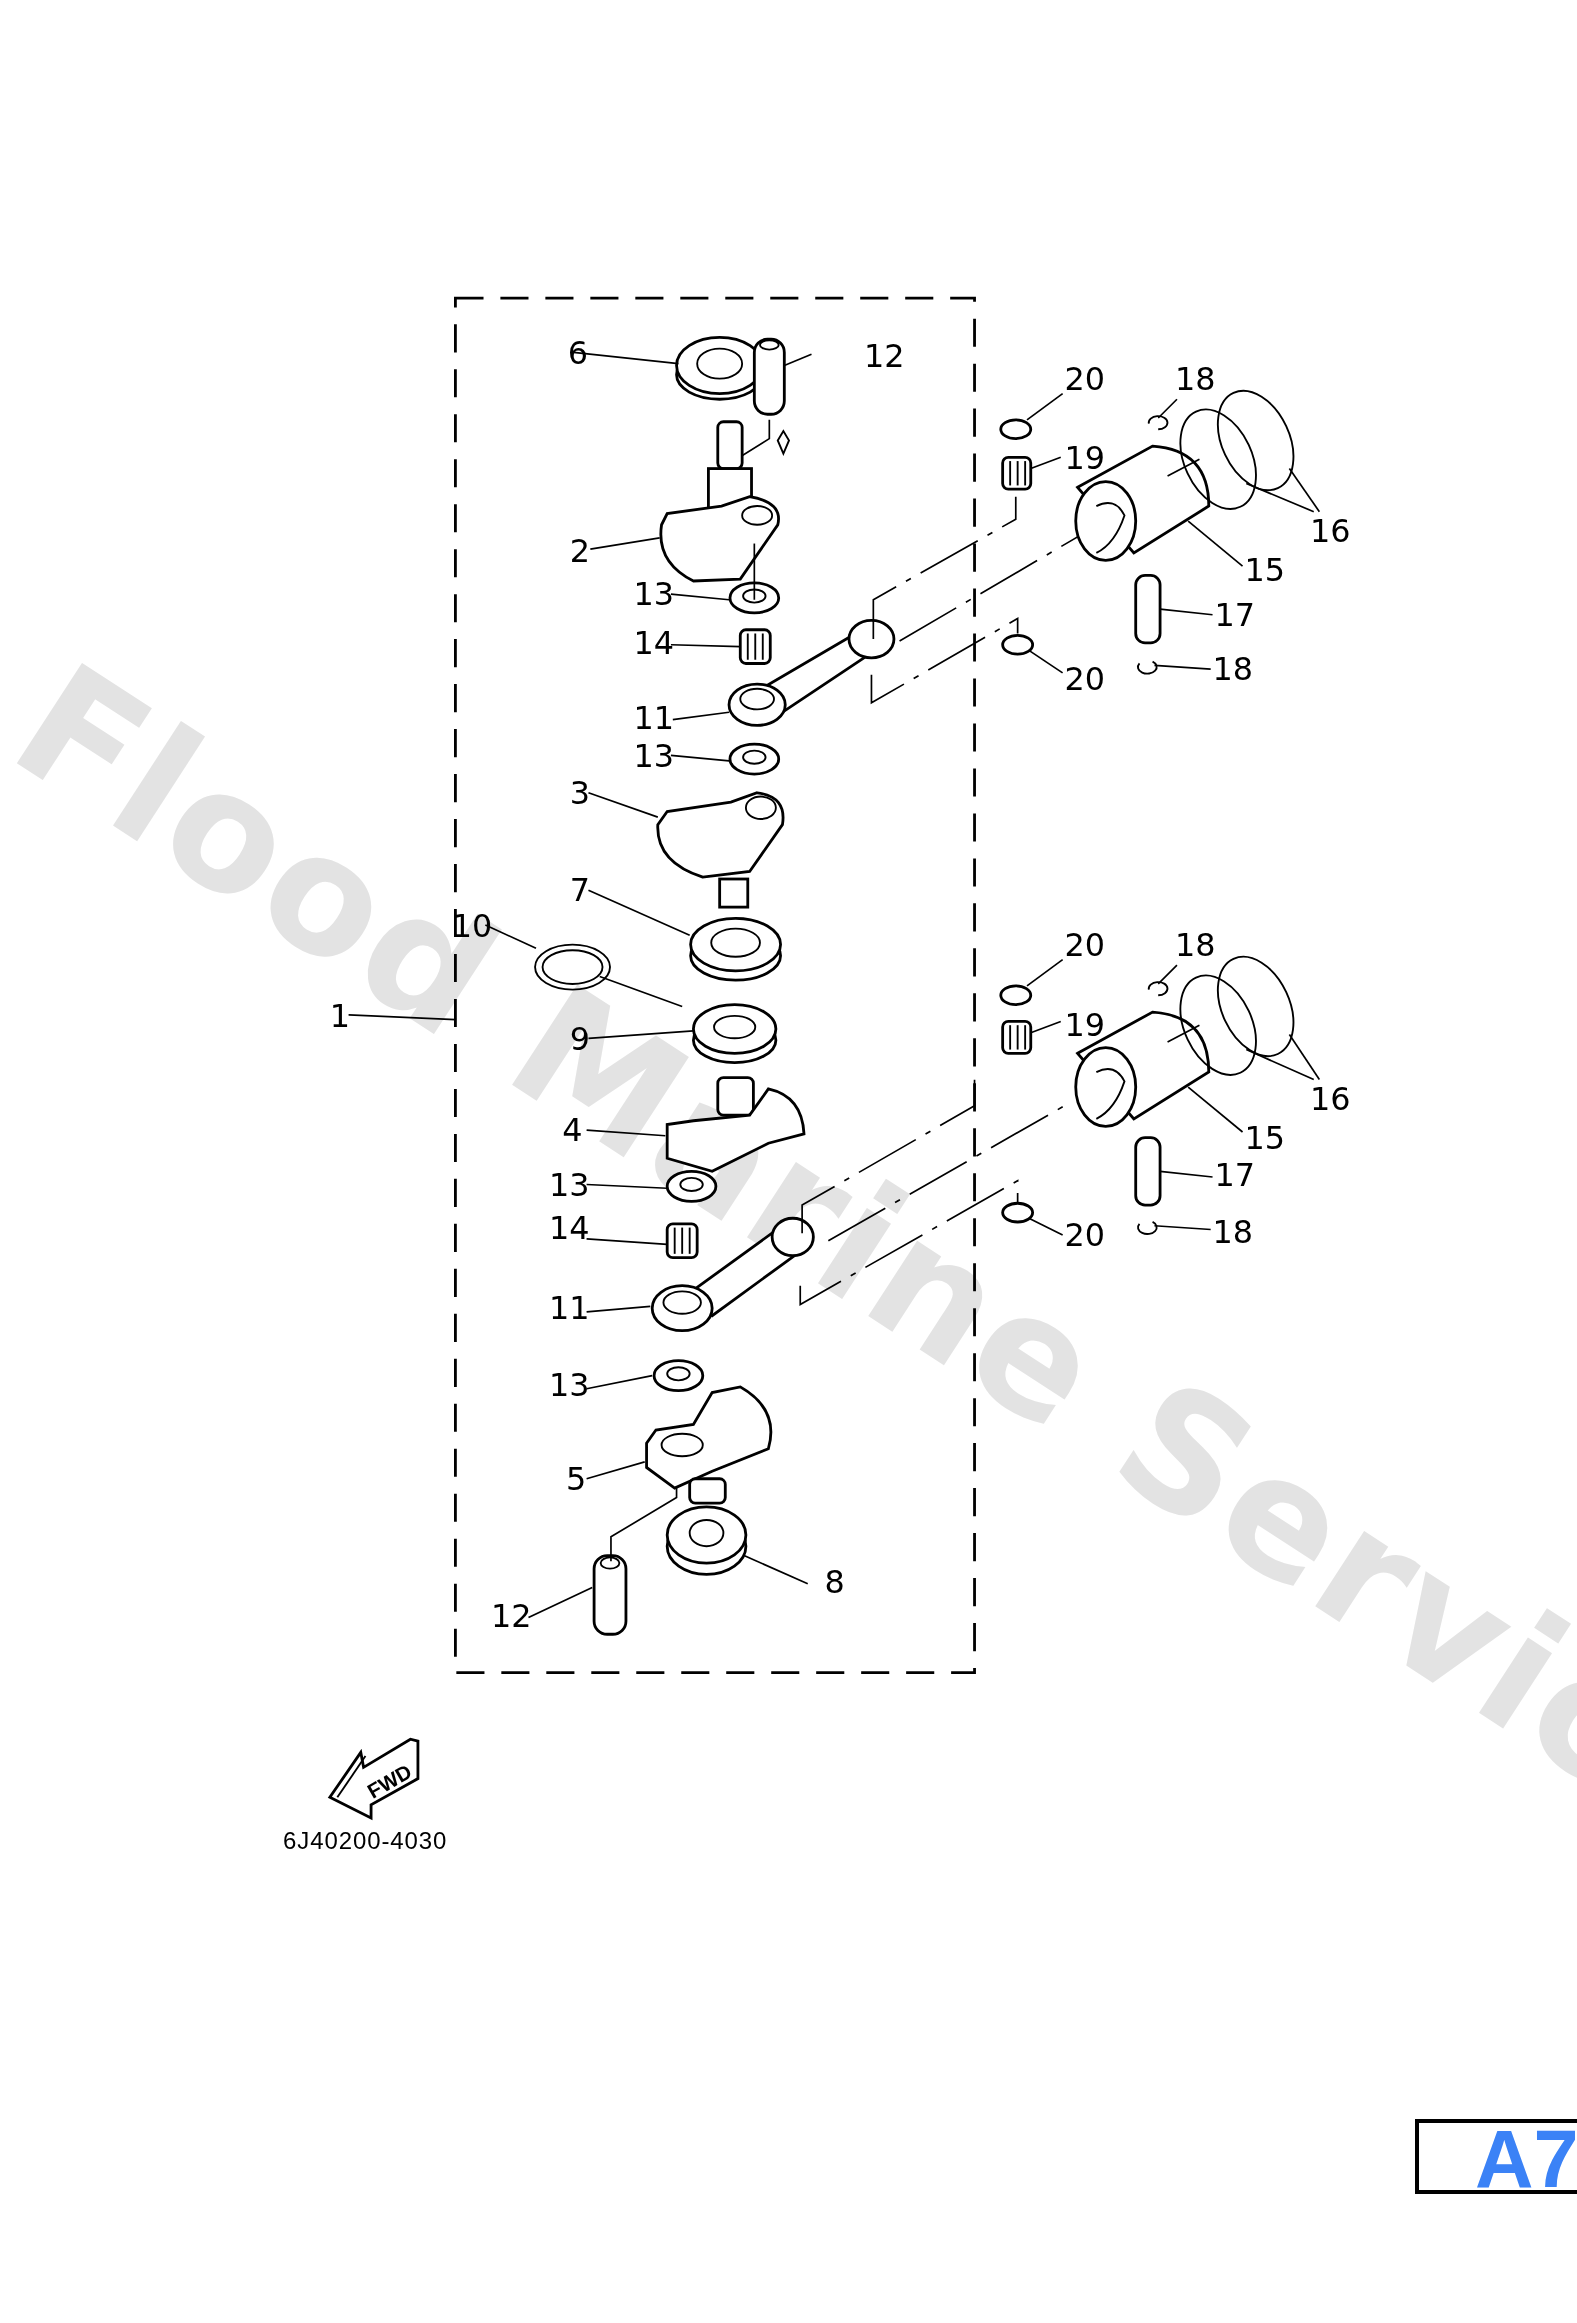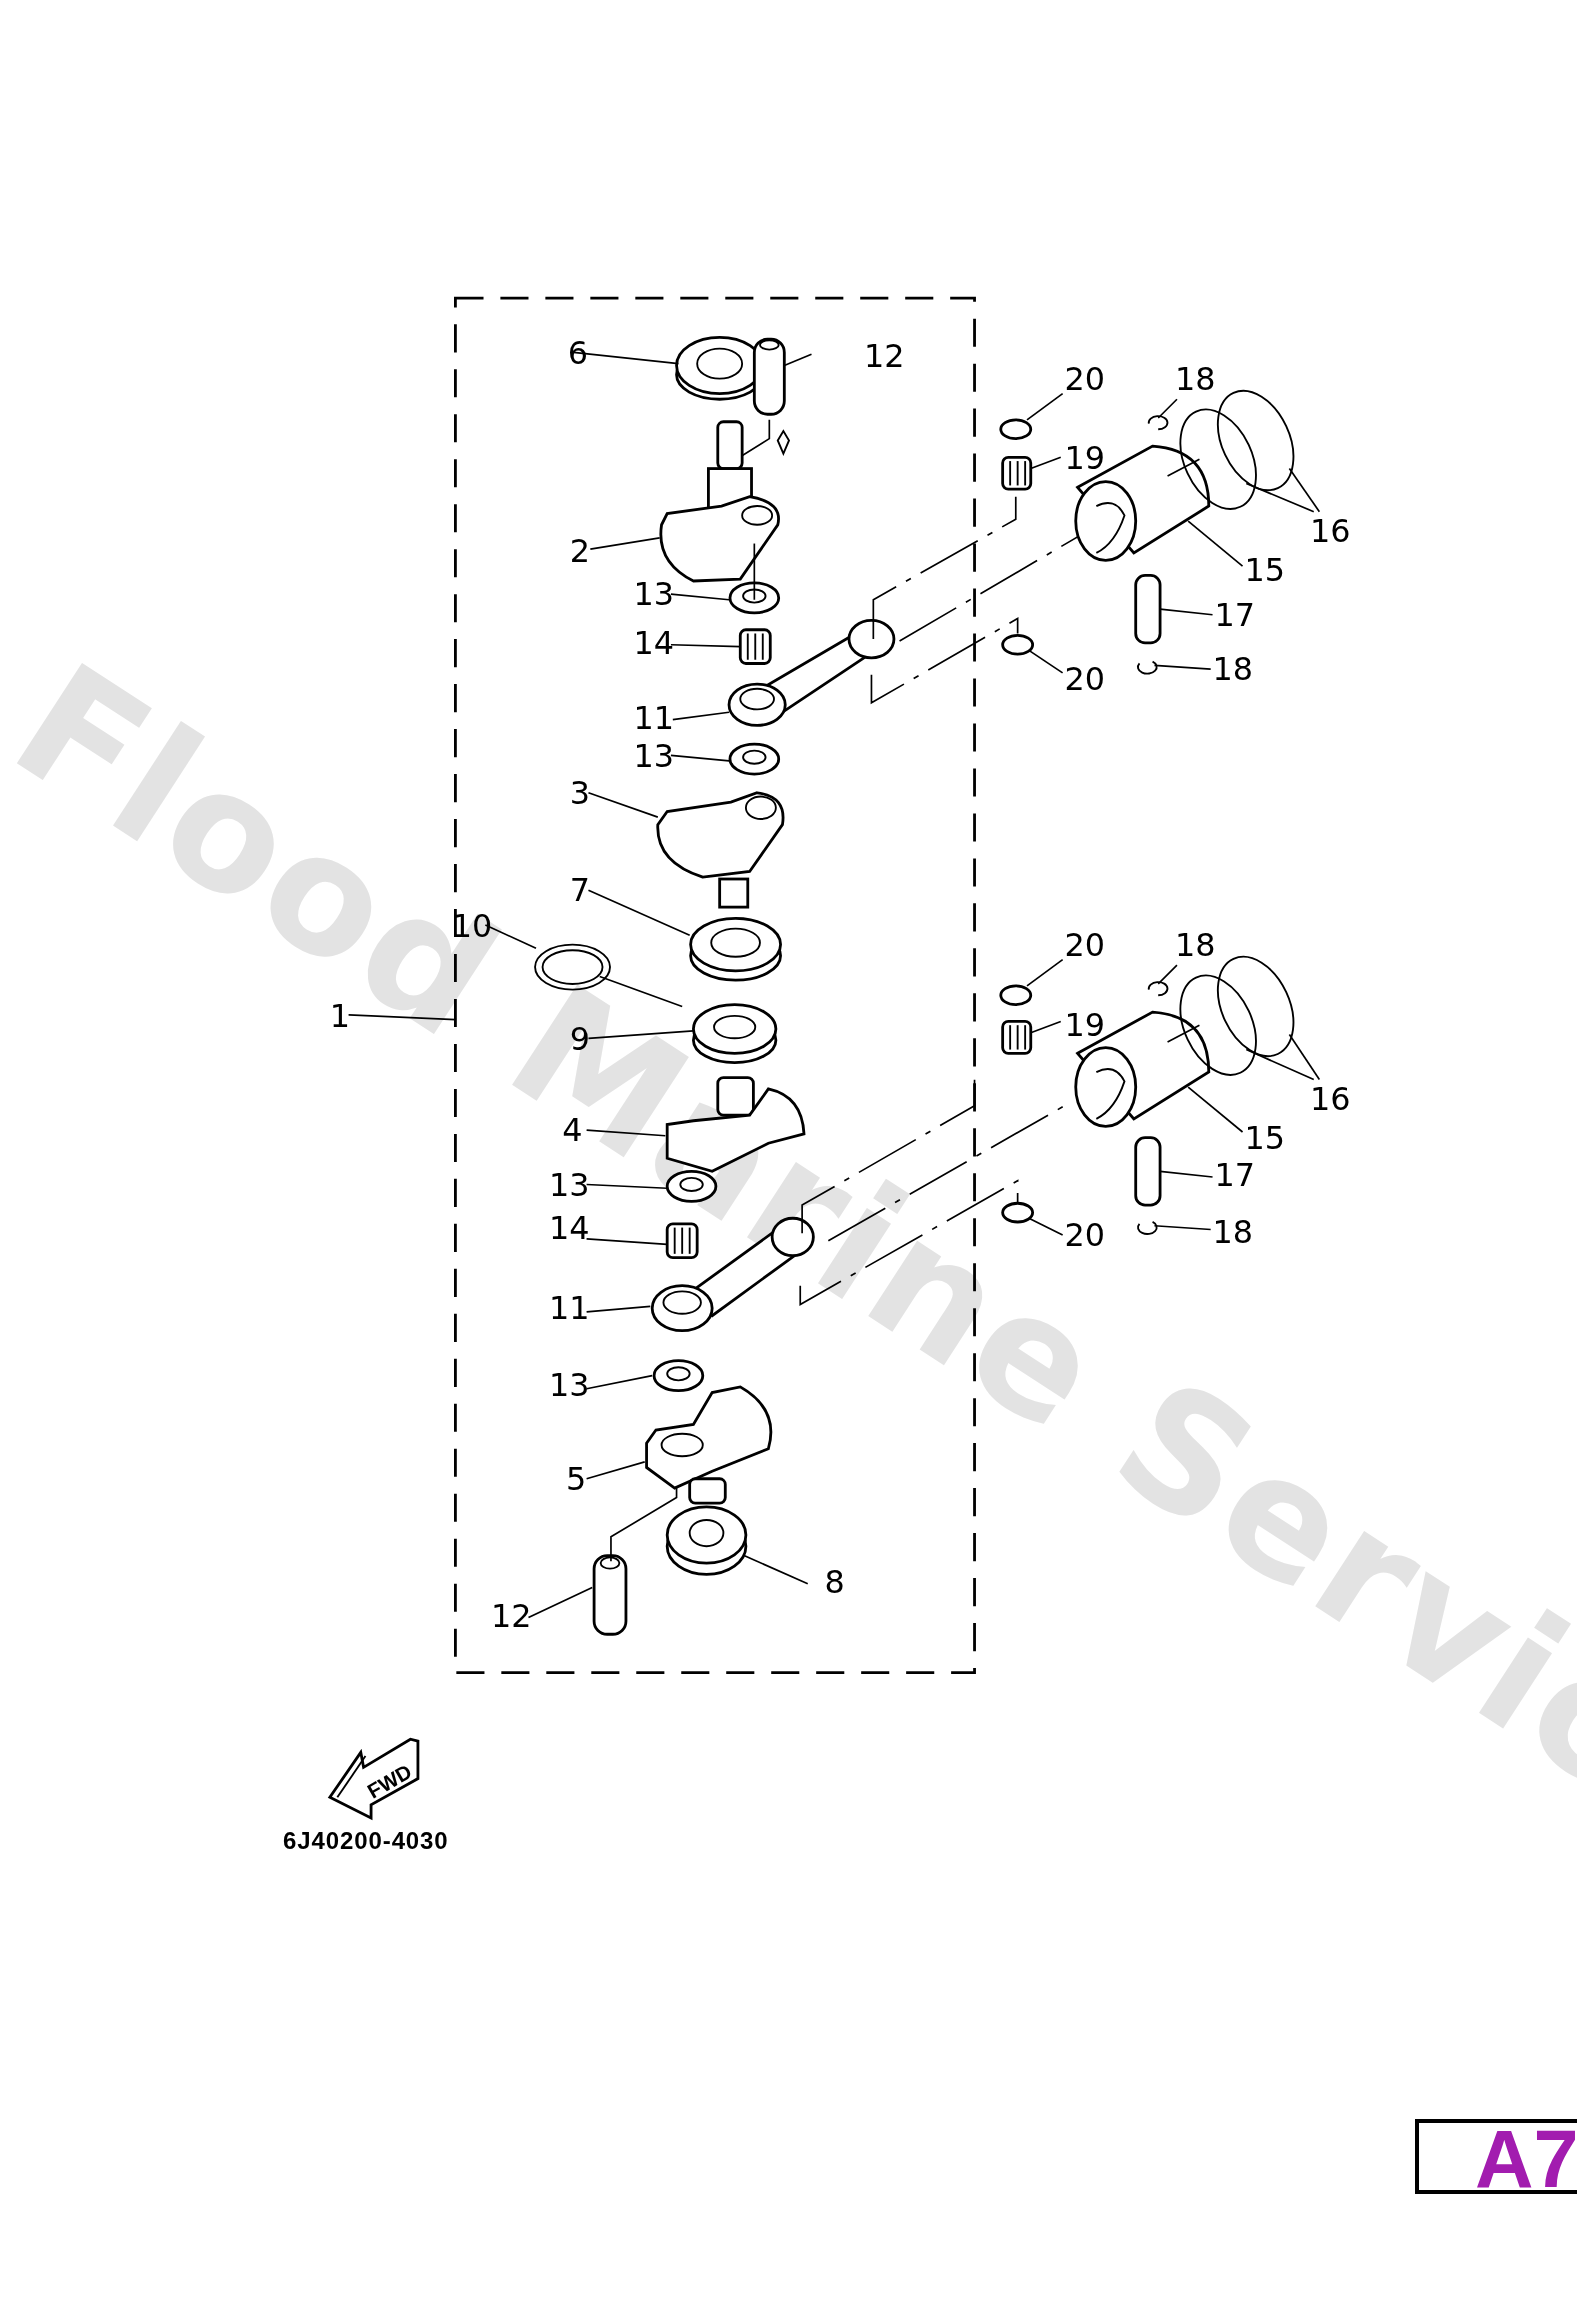--- a/index.html
+++ b/index.html
@@ -12,7 +12,7 @@
   .lead { fill:none; stroke:#000; stroke-width:1.8; }
   .dash { fill:none; stroke:#000; stroke-width:3; stroke-dasharray:30 18; }
   .chain { fill:none; stroke:#000; stroke-width:1.8; stroke-dasharray:70 12 6 12; }
-  .code { position:absolute; left:283px; top:1827px; font-family:"Liberation Sans", sans-serif; font-size:24px; color:#000; letter-spacing:0.9px;font-weight:bold; }
+  .code { position:absolute; left:283px; top:1827px; font-family:"Liberation Sans", sans-serif; font-size:24px; color:#000; letter-spacing:0.9px; }
   .page-box { position:absolute; left:1415px; top:2119px; width:187px; height:75px; border:4.7px solid #000; box-sizing:border-box; overflow:hidden; }
   .page-box span { position:absolute; left:56px; top:-5.6px; font-family:"Liberation Sans", sans-serif; font-weight:bold; font-size:81px; line-height:84px; color:#a21caf; }
   .fwd-txt { font-family:"Liberation Sans", sans-serif; font-weight:bold; font-size:22px; fill:#000; }

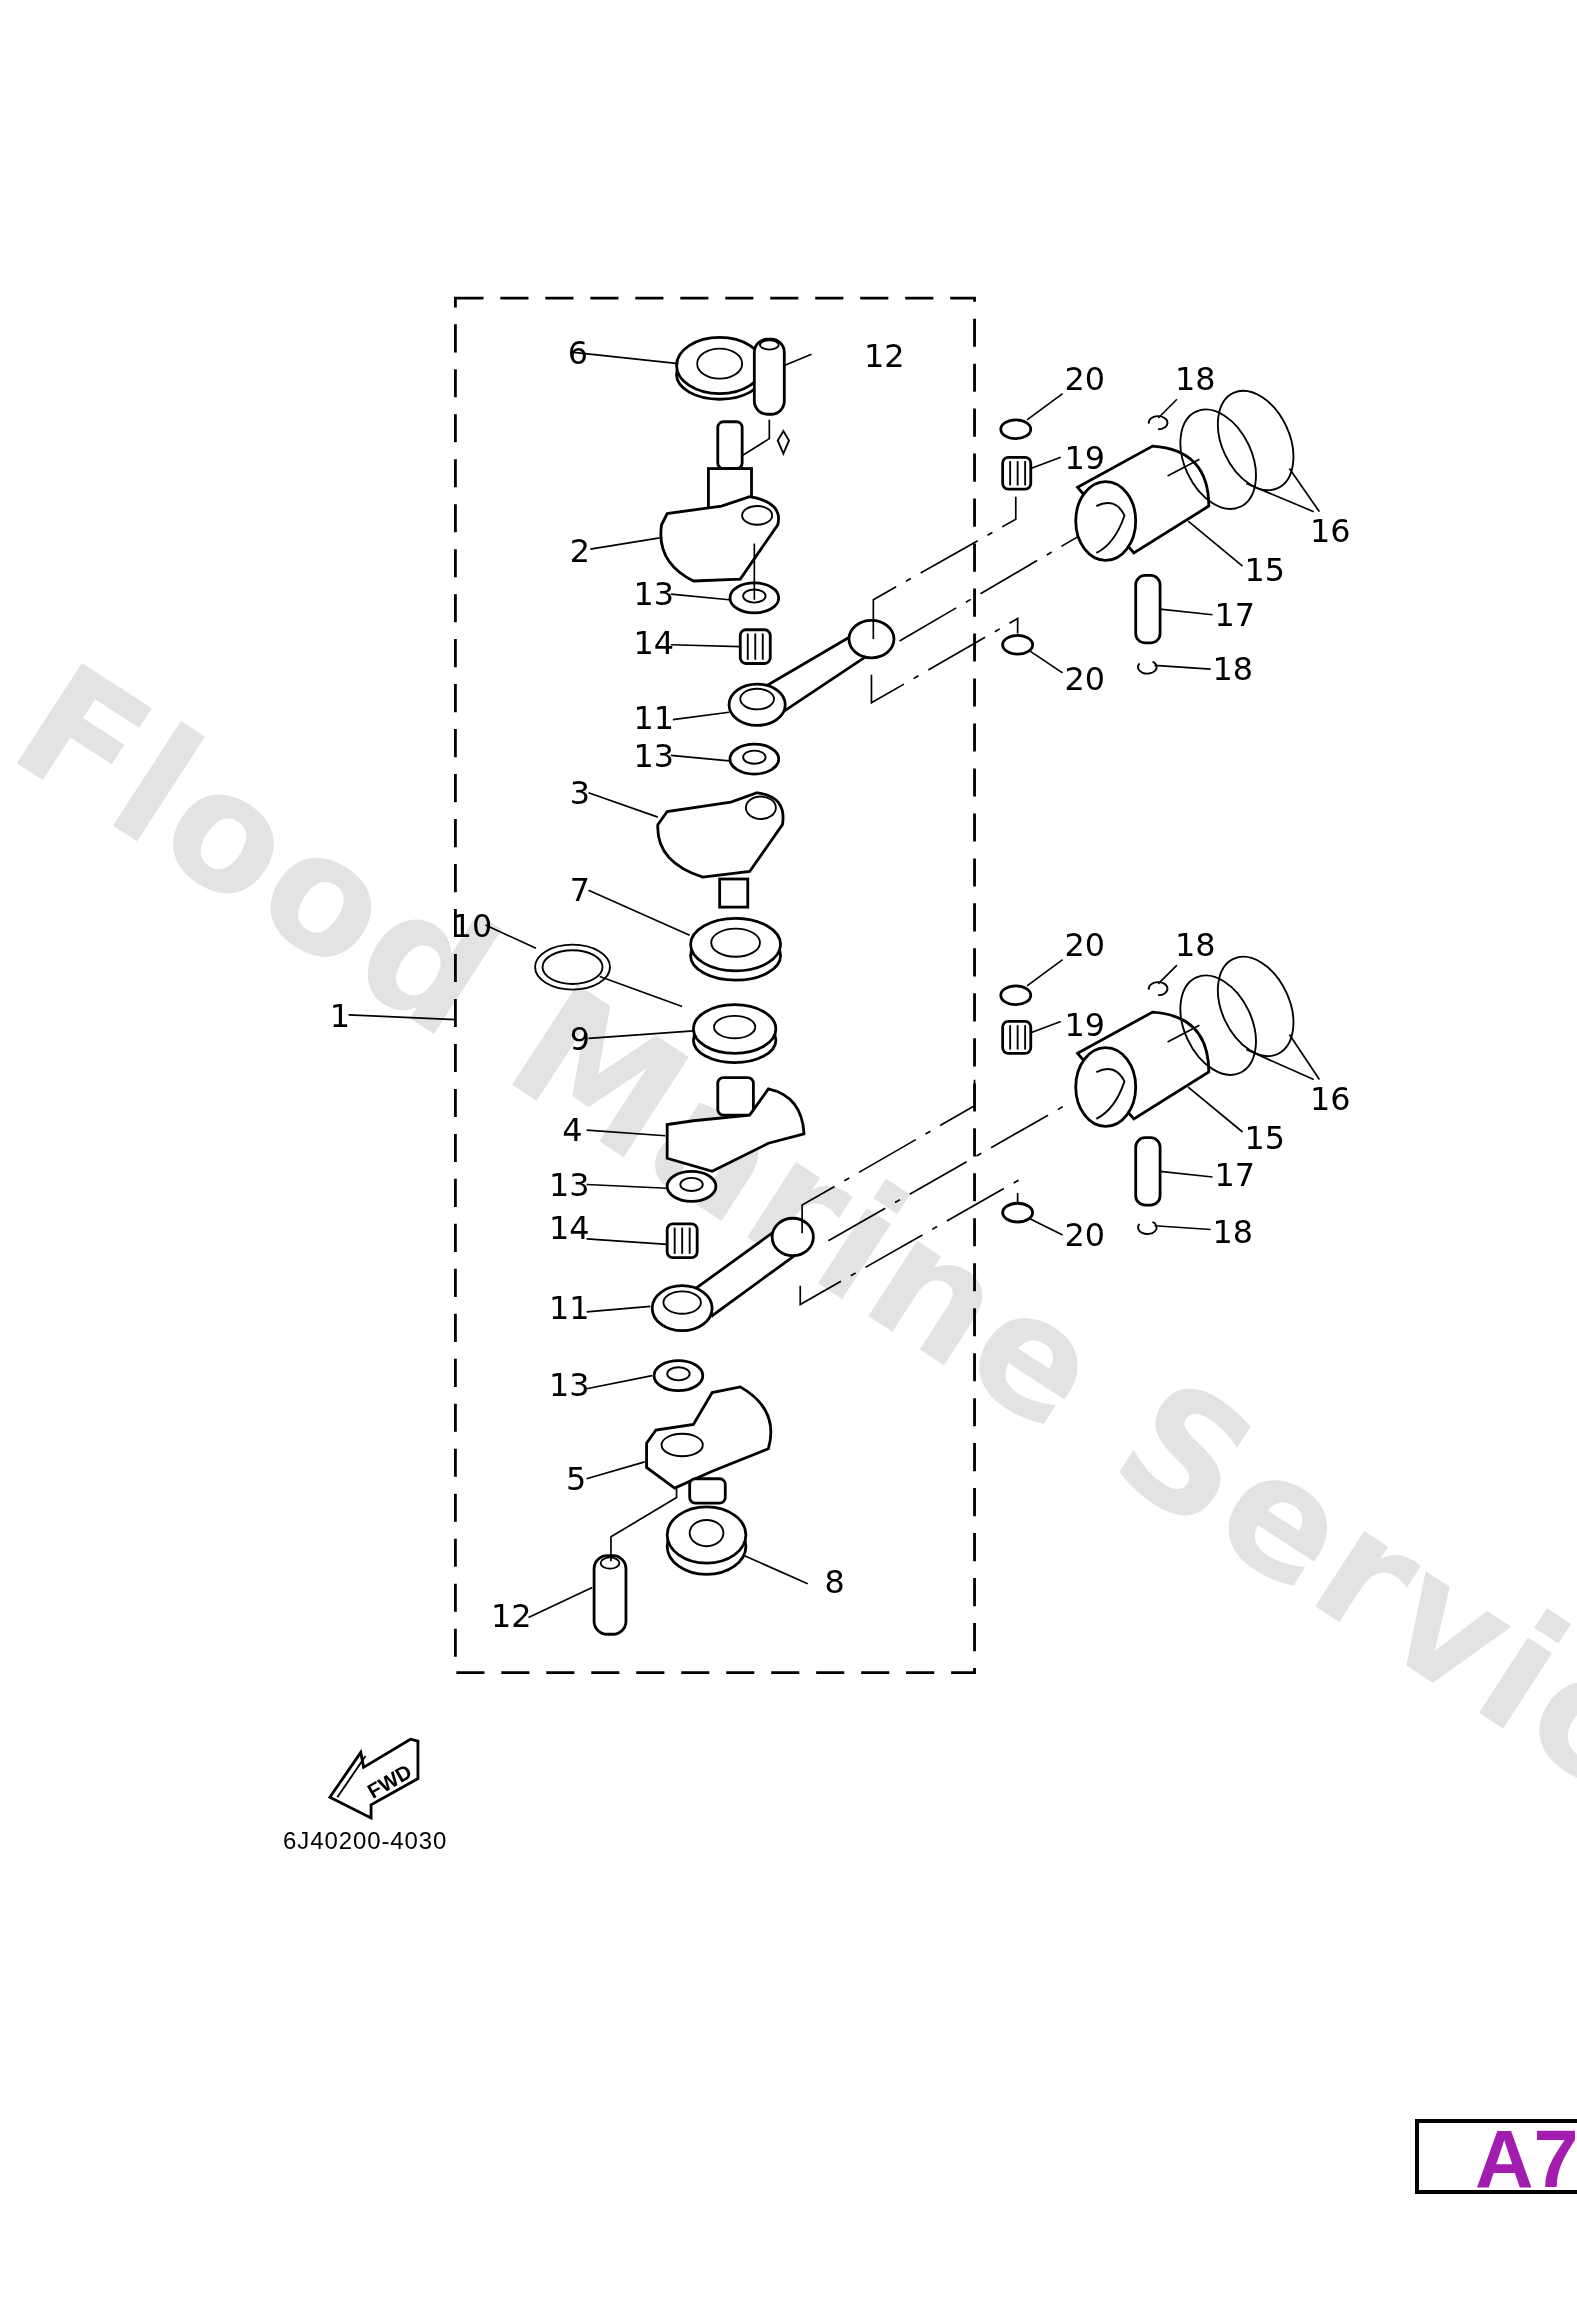--- a/index.html
+++ b/index.html
@@ -14,7 +14,7 @@
   .chain { fill:none; stroke:#000; stroke-width:1.8; stroke-dasharray:70 12 6 12; }
   .code { position:absolute; left:283px; top:1827px; font-family:"Liberation Sans", sans-serif; font-size:24px; color:#000; letter-spacing:0.9px; }
   .page-box { position:absolute; left:1415px; top:2119px; width:187px; height:75px; border:4.7px solid #000; box-sizing:border-box; overflow:hidden; }
-  .page-box span { position:absolute; left:56px; top:-5.6px; font-family:"Liberation Sans", sans-serif; font-weight:bold; font-size:81px; line-height:84px; color:#a21caf; }
+  .page-box span { position:absolute; left:56px; top:-5.6px; font-family:"Liberation Sans", sans-serif; font-weight:bold; font-size:81px; line-height:84px; color:#3b82f6; }
   .fwd-txt { font-family:"Liberation Sans", sans-serif; font-weight:bold; font-size:22px; fill:#000; }
 </style>
 </head>

